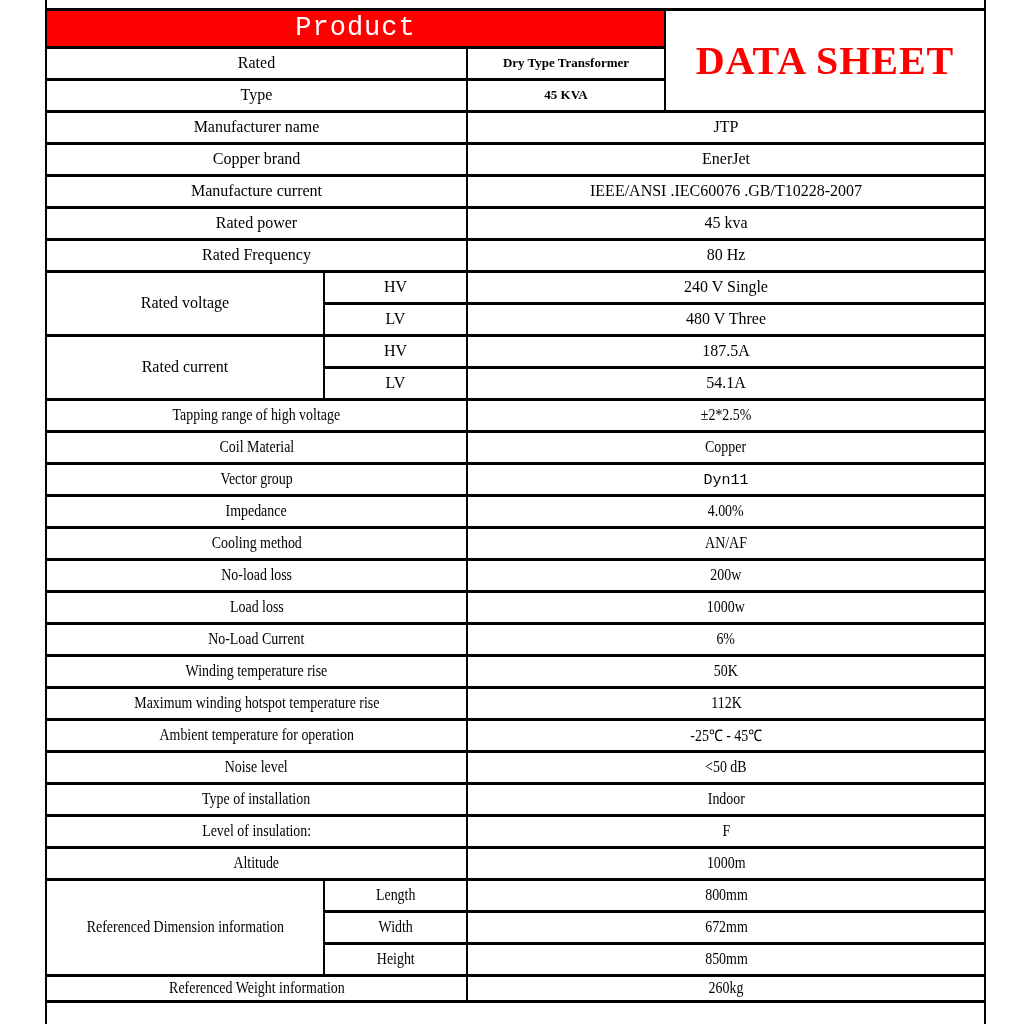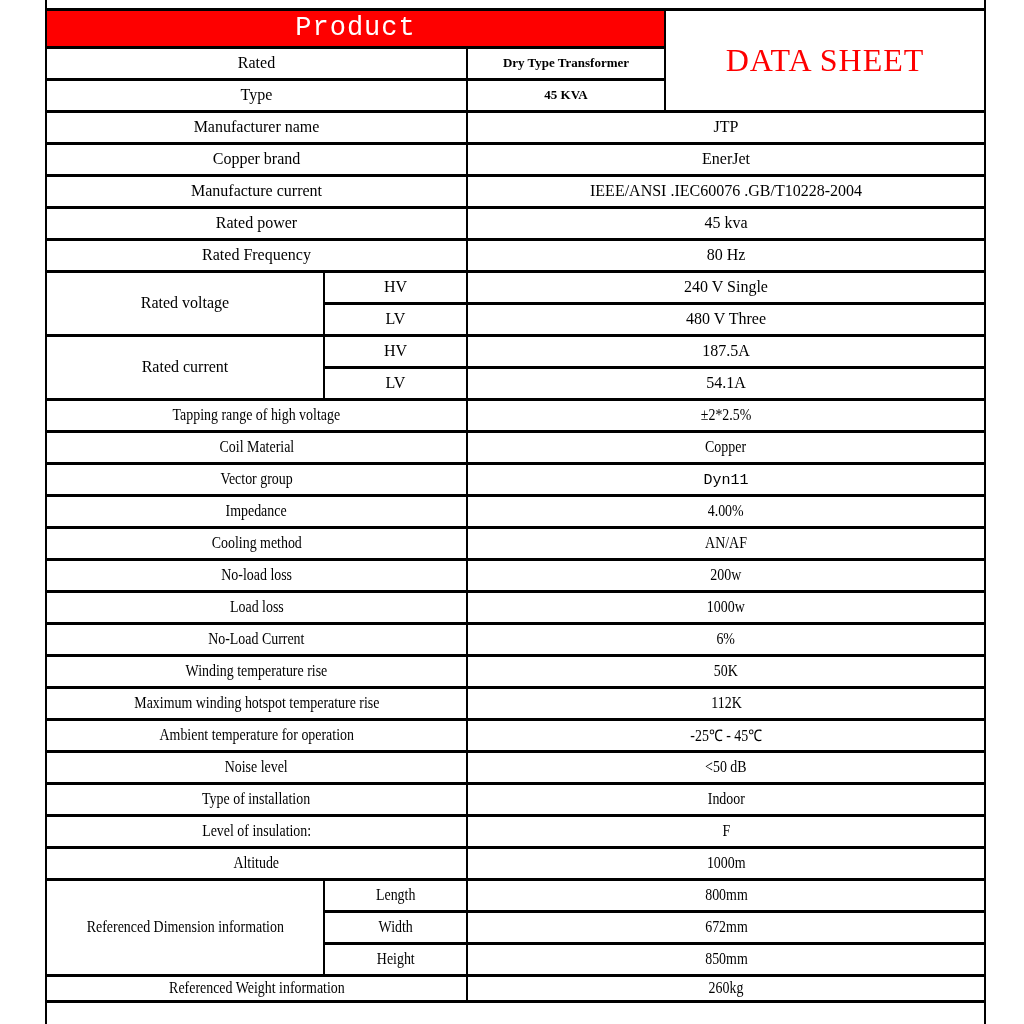--- a/index.html
+++ b/index.html
@@ -54,8 +54,8 @@
   }
   .ds-title {
     color: #fe0000;
-    font-weight: normal;
-    font-size: 32px;
+    font-weight: bold;
+    font-size: 40px;
     letter-spacing: 1px;
     font-family: "Liberation Serif", serif;
   }

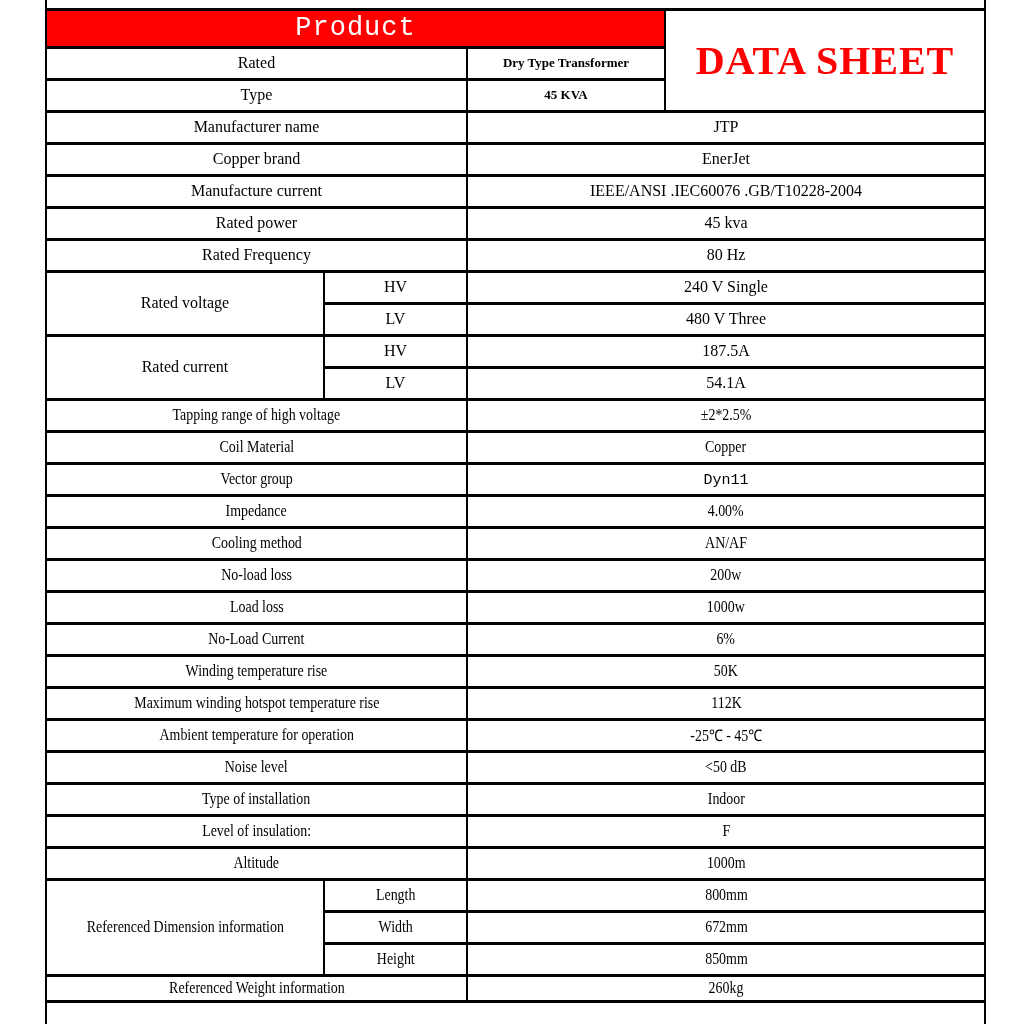--- a/index.html
+++ b/index.html
@@ -118,7 +118,7 @@
   </tr>
   <tr>
     <td colspan="2">Manufacture current</td>
-    <td colspan="2">IEEE/ANSI .IEC60076 .GB/T10228-2004</td>
+    <td colspan="2">IEEE/ANSI .IEC60076 .GB/T10228-2007</td>
   </tr>
   <tr>
     <td colspan="2">Rated power</td>

